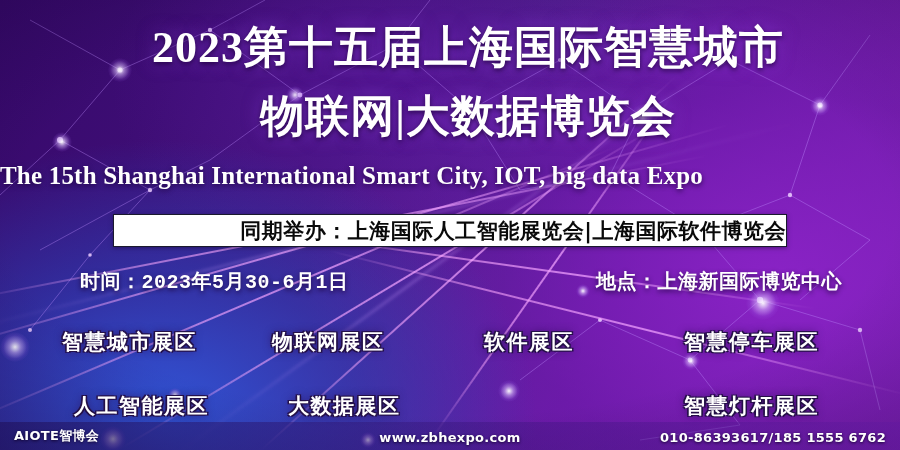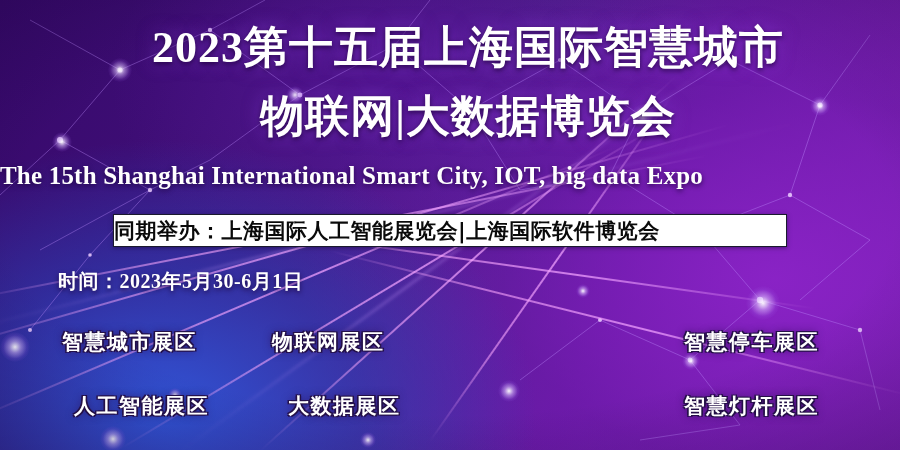--- a/index.html
+++ b/index.html
@@ -95,7 +95,7 @@
     box-shadow: 0 1px 4px rgba(20,0,50,0.5);
     display: flex;
     align-items: center;
-    justify-content: flex-start;
+    justify-content: flex-end;
     box-sizing: border-box;
   }
   #concurrent-text {

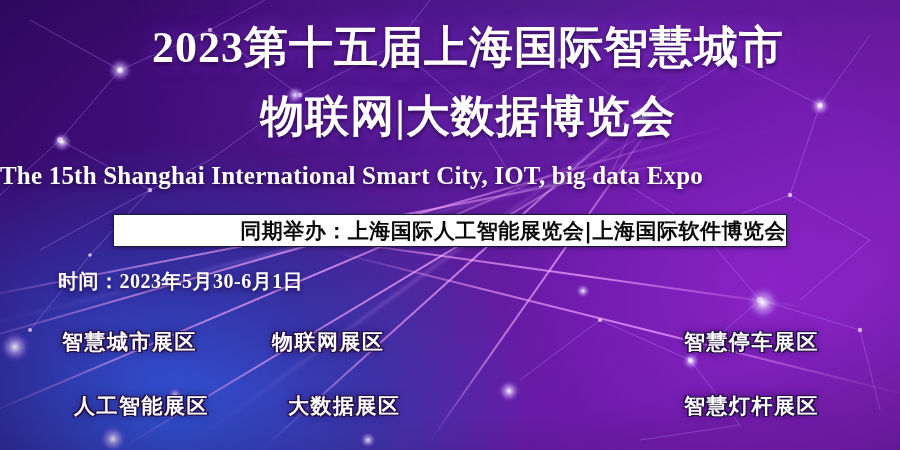--- a/index.html
+++ b/index.html
@@ -111,12 +111,13 @@
     position: absolute;
     top: 268px;
     color: #ffffff;
-    font-family: Liberation Serif, serif;
+    font-family: Liberation Mono, monospace;
     font-weight: bold;
     font-size: 20px;
     letter-spacing: 0.5px;
     text-shadow: 0 2px 5px rgba(25,0,55,0.85);
     white-space: nowrap;
+    margin-left: 22px;
   }
   #info-date { left: 58px; }
   #info-venue { right: 58px; }

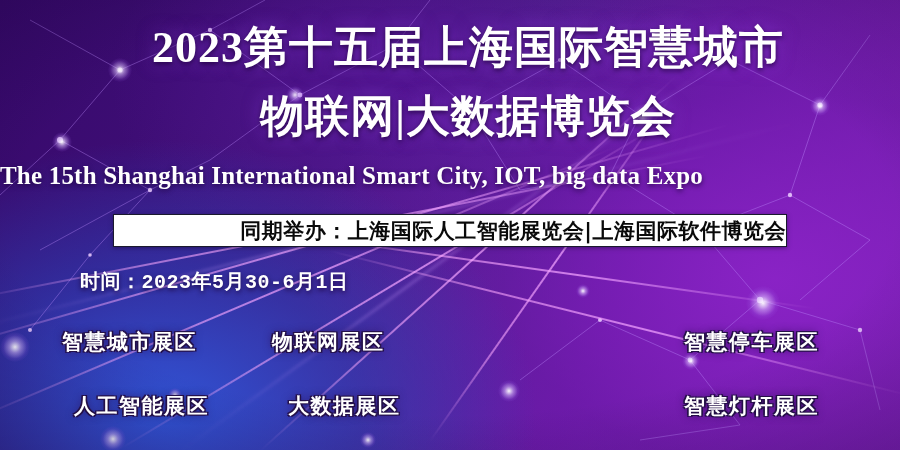--- a/index.html
+++ b/index.html
@@ -250,6 +250,7 @@
 
     <div class="info-item" id="info-date">时间：2023年5月30-6月1日</div>
 
+    <div class="info-item" id="info-venue">地点：上海新国际博览中心</div>
 
     <div class="zone zone-row-1" style="left:272px;">物联网展区</div>
     <div class="zone zone-row-1" style="left:62px;">智慧城市展区</div>

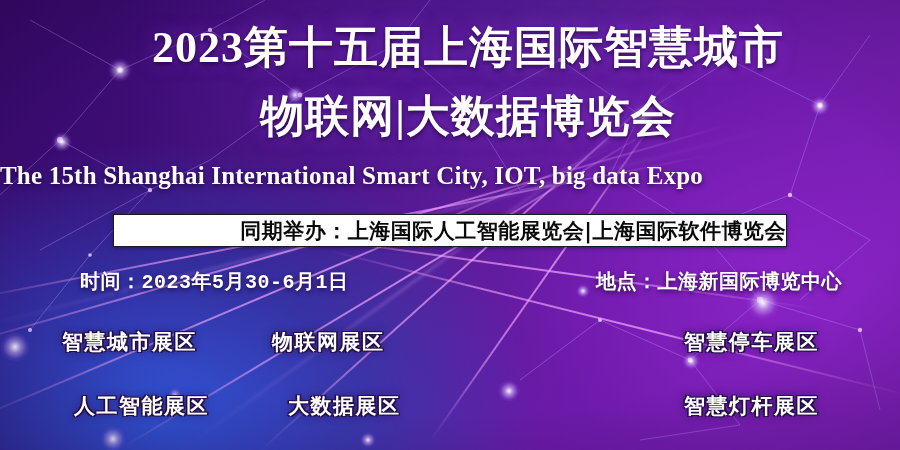--- a/index.html
+++ b/index.html
@@ -254,6 +254,7 @@
 
     <div class="zone zone-row-1" style="left:272px;">物联网展区</div>
     <div class="zone zone-row-1" style="left:62px;">智慧城市展区</div>
+    <div class="zone zone-row-1" style="left:484px;">软件展区</div>
     <div class="zone zone-row-1" style="left:684px;">智慧停车展区</div>
 
     <div class="zone zone-row-2" style="left:62px;margin-left:12px;">人工智能展区</div>

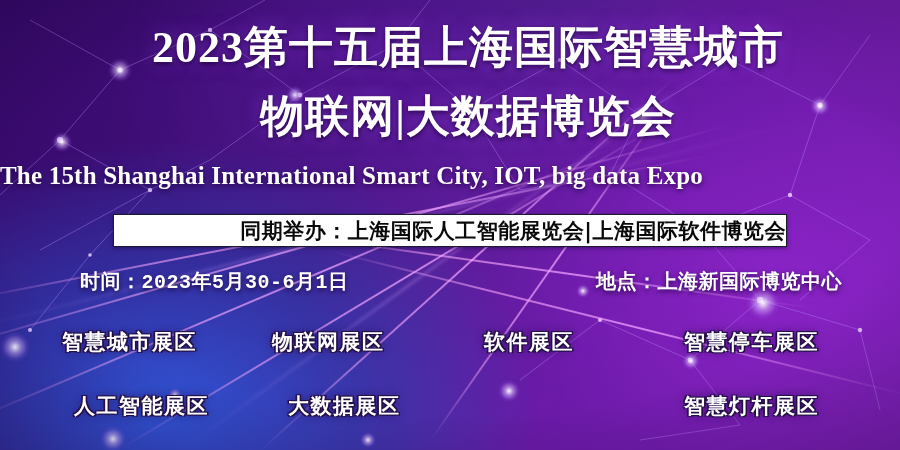--- a/index.html
+++ b/index.html
@@ -261,6 +261,11 @@
     <div class="zone zone-row-2" style="left:288px;">大数据展区</div>
     <div class="zone zone-row-2" style="left:684px;">智慧灯杆展区</div>
 
+    <div id="footer-bar">
+      <div class="footer-text" id="footer-brand">AIOTE智博会</div>
+      <div class="footer-text" id="footer-url">www.zbhexpo.com</div>
+      <div class="footer-text" id="footer-phone">010-86393617/185 1555 6762</div>
+    </div>
 
   </div>
 </div>

